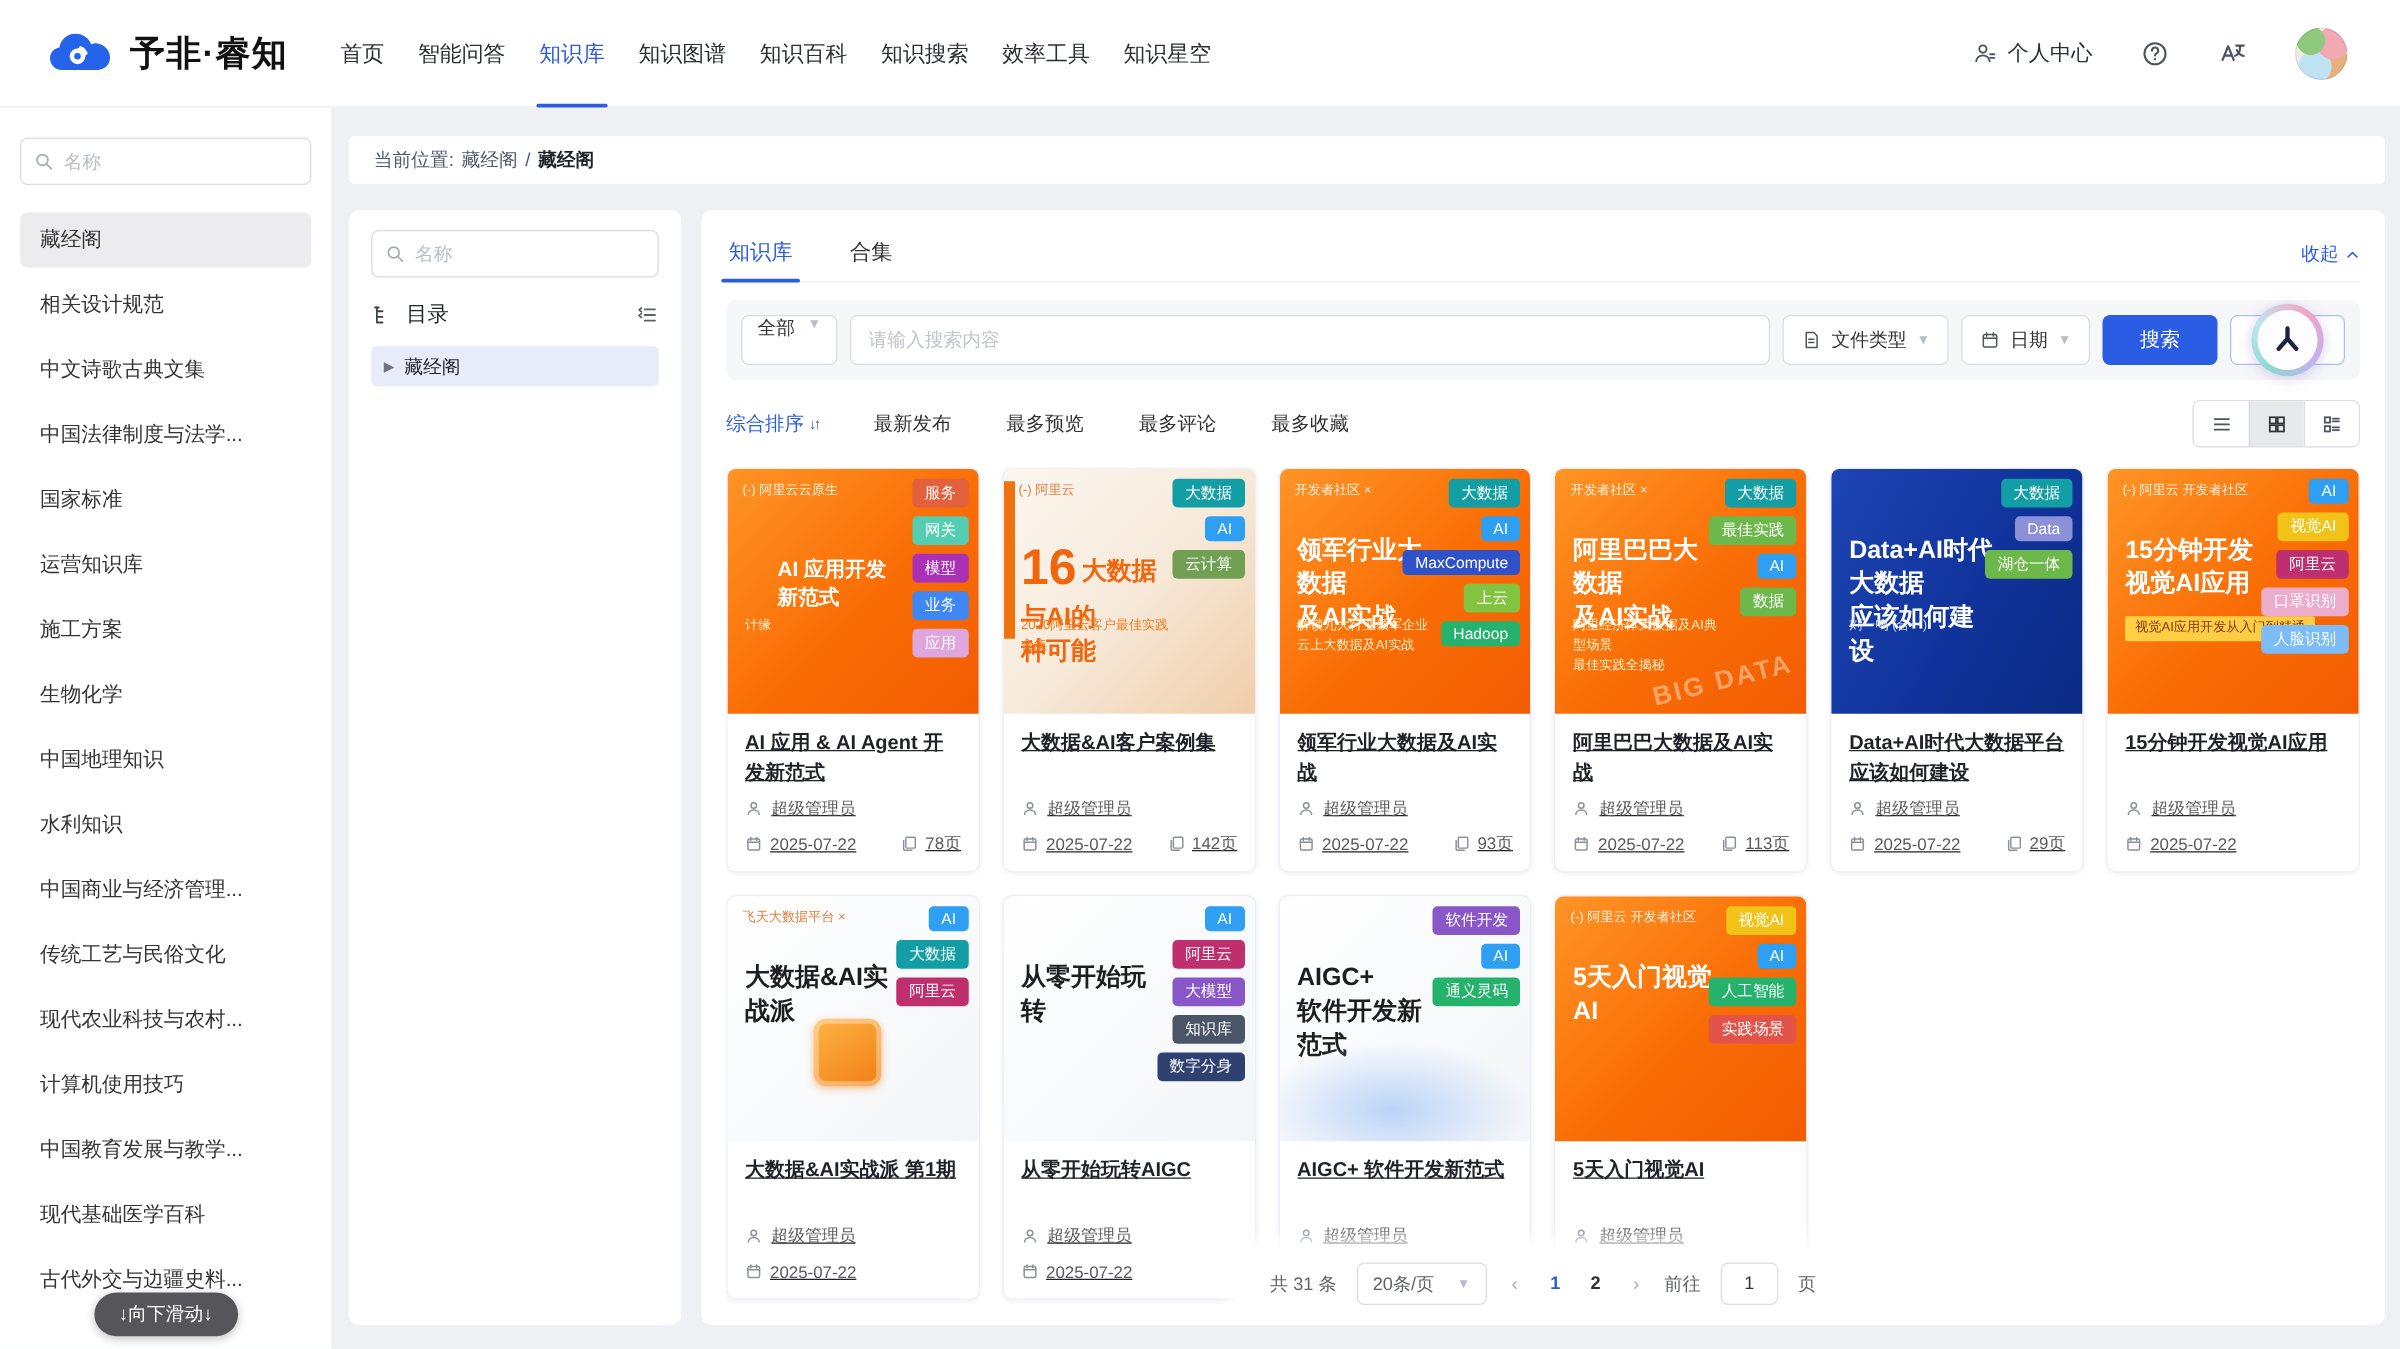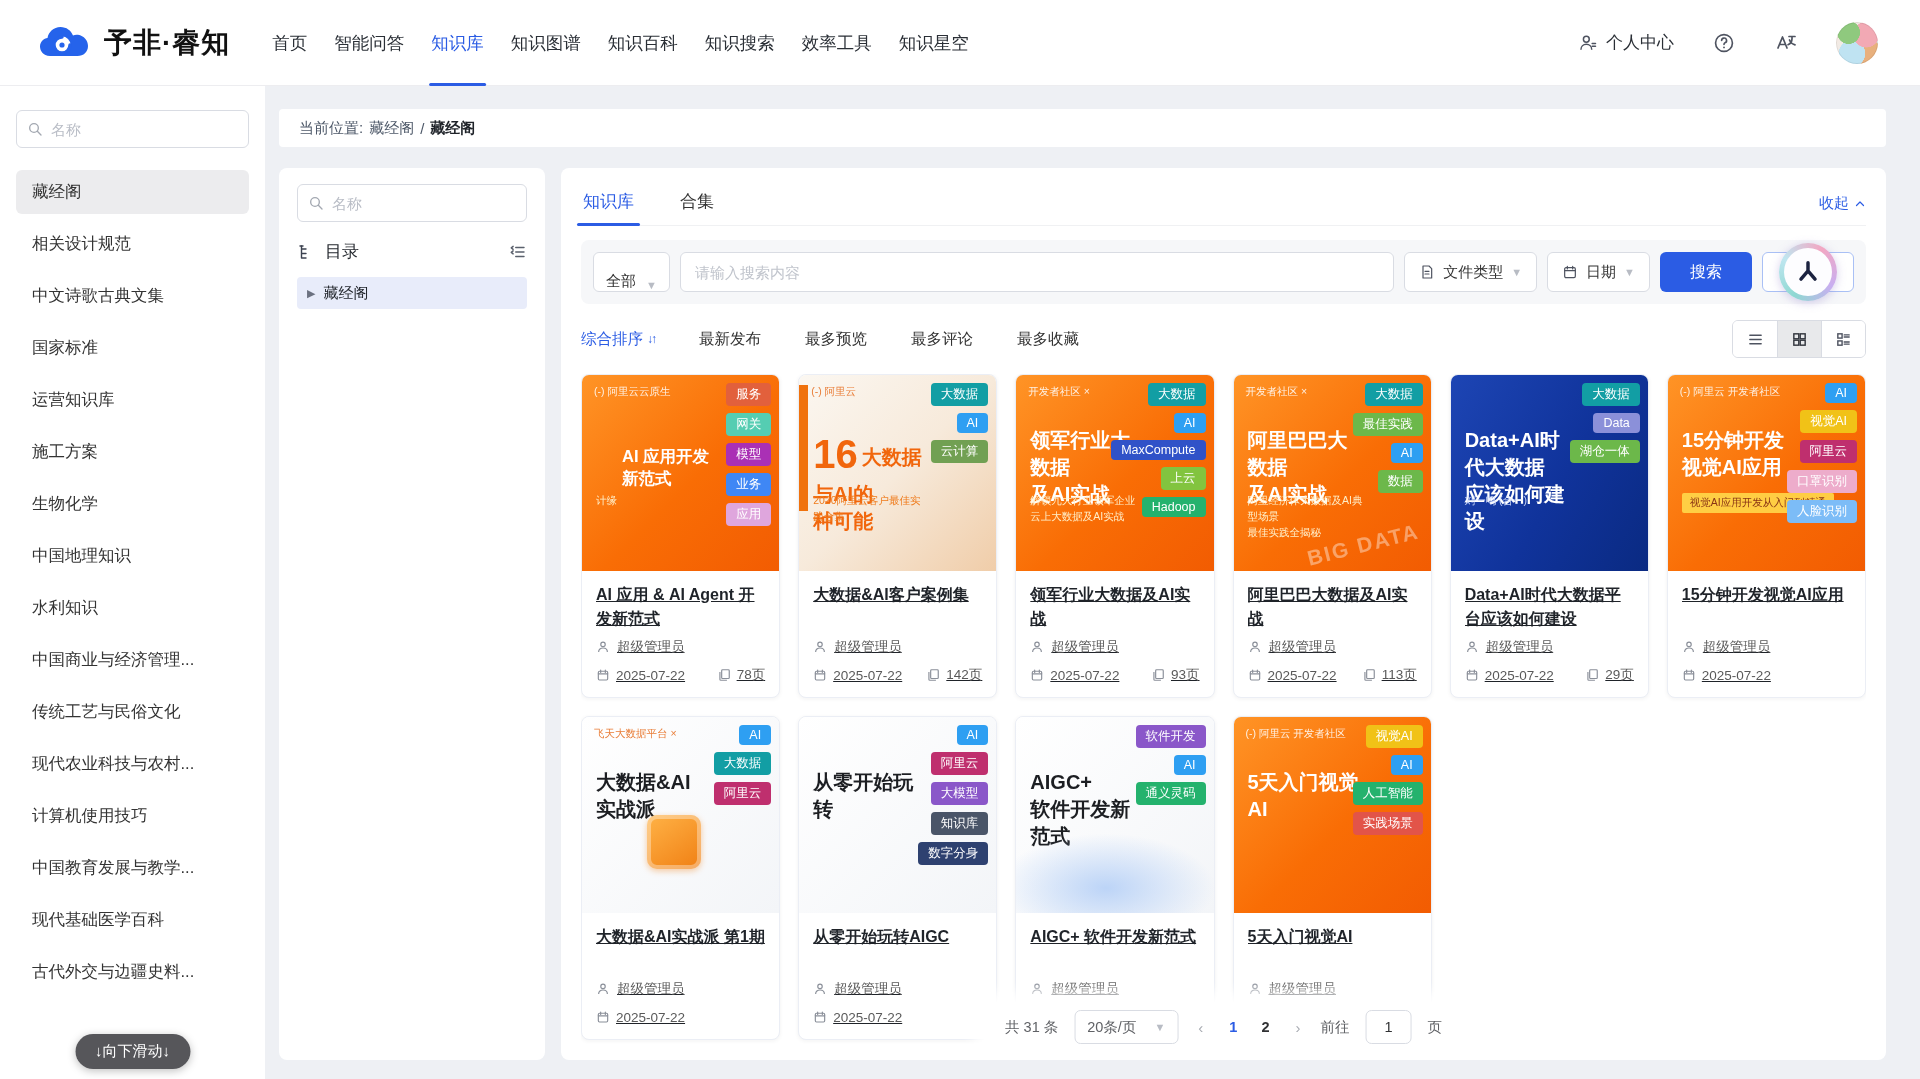--- a/index.html
+++ b/index.html
@@ -47,7 +47,7 @@
     white-space:nowrap; cursor:pointer; box-shadow:0 2px 8px rgba(0,0,0,.25); z-index:5; }
 
   
-  .content { position:absolute; top:86px; left:265px; width:1655px; height:792px; padding:23px 34px 0 14px; }
+  .content { position:absolute; top:86px; left:265px; width:1655px; height:792px; padding:23px 12px 0 14px; }
   .breadcrumb { background:#fff; border-radius:4px; height:38px; display:flex; align-items:center;
     padding:0 20px; font-size:15px; color:#4e5969; gap:6px; }
   .breadcrumb .crumb-link { cursor:pointer; }

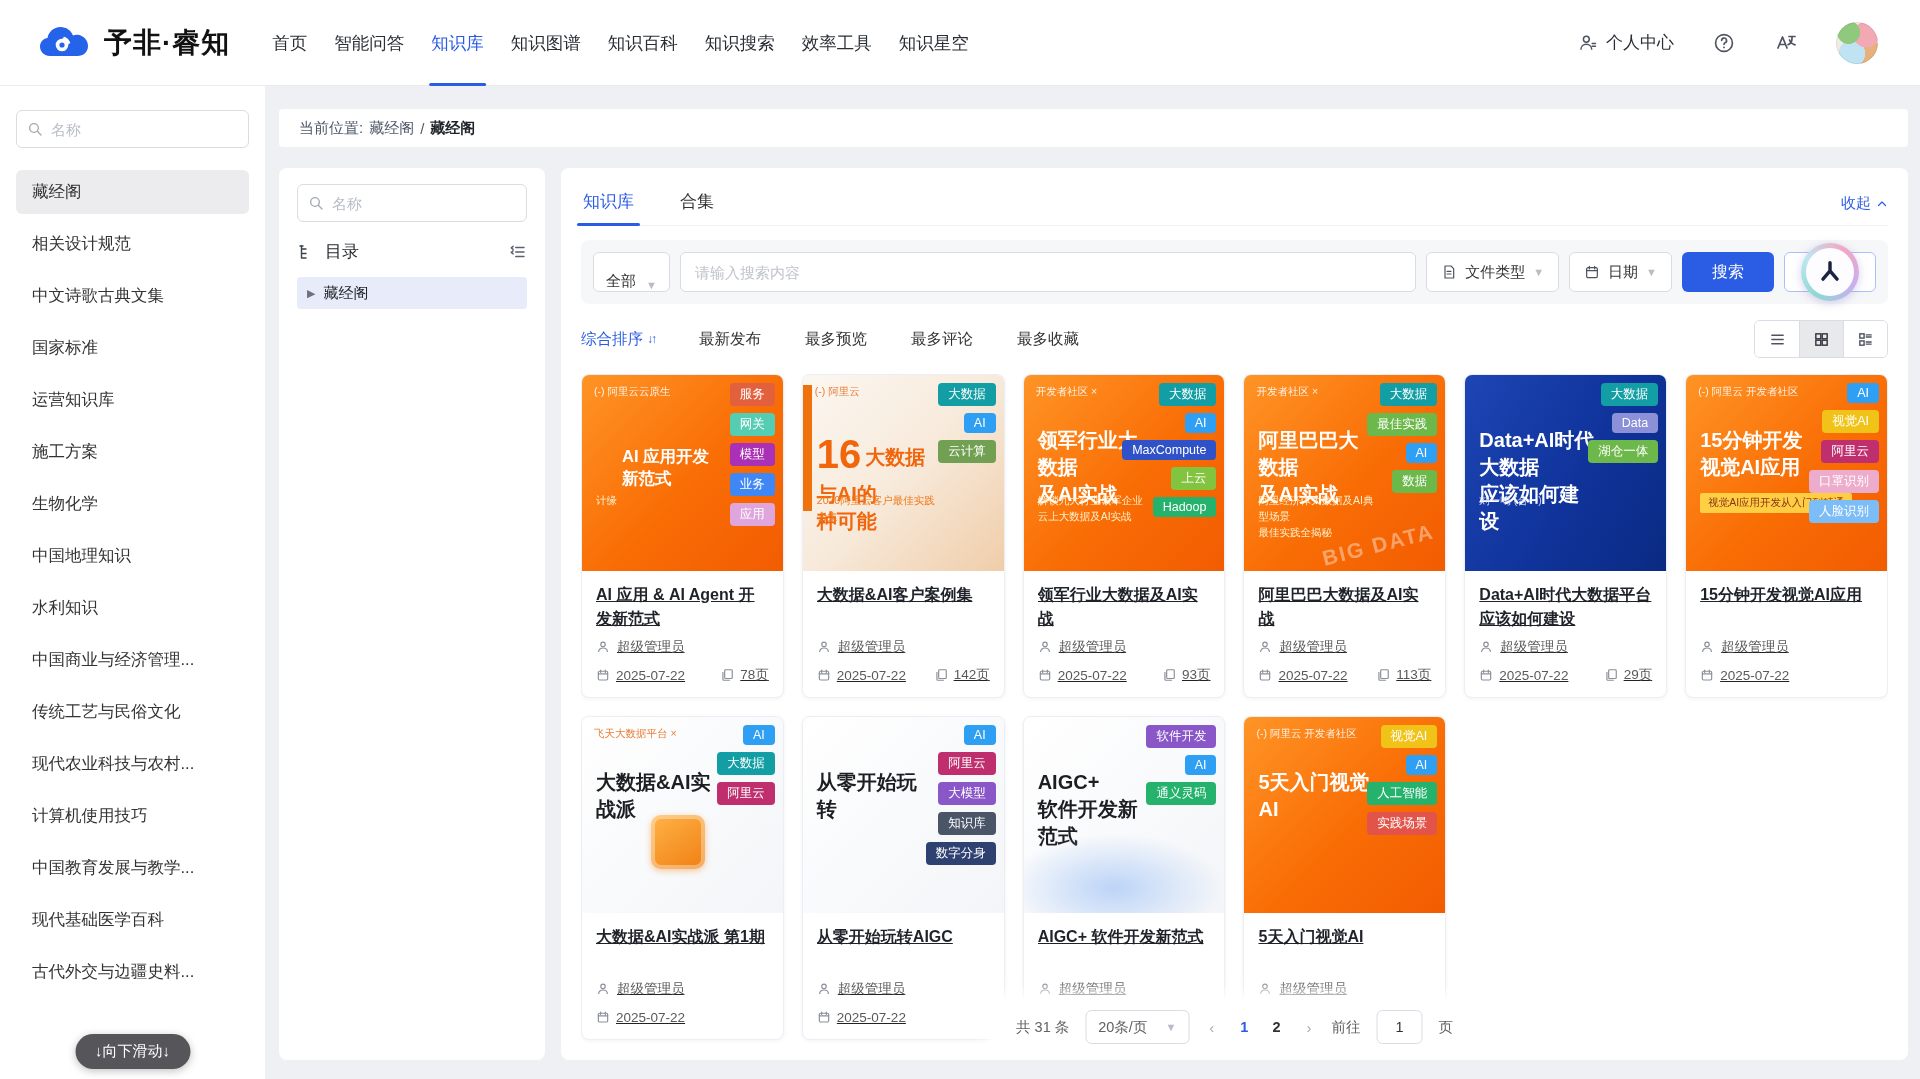--- a/index.html
+++ b/index.html
@@ -77,7 +77,7 @@
   .filter-bar { margin-top:14px; background:#f6f7f9; border-radius:8px; padding:12px; display:flex;
     align-items:center; gap:10px; }
   .scope-select { height:40px; background:#fff; border:1px solid #d9dce3; border-radius:6px;
-    display:flex; align-items:flex-end; gap:10px; padding:0 12px; font-size:15px; color:#333; cursor:pointer;font-family:Liberation Serif, serif; }
+    display:flex; align-items:flex-start; gap:10px; padding:0 12px; font-size:15px; color:#333; cursor:pointer;font-family:Liberation Serif, serif; }
   .caret-down { color:#b8bcc4; font-size:11px; }
   .keyword-wrap { flex:1; height:40px; background:#fff; border:1px solid #d9dce3; border-radius:6px;
     display:flex; align-items:center; padding:0 14px; }

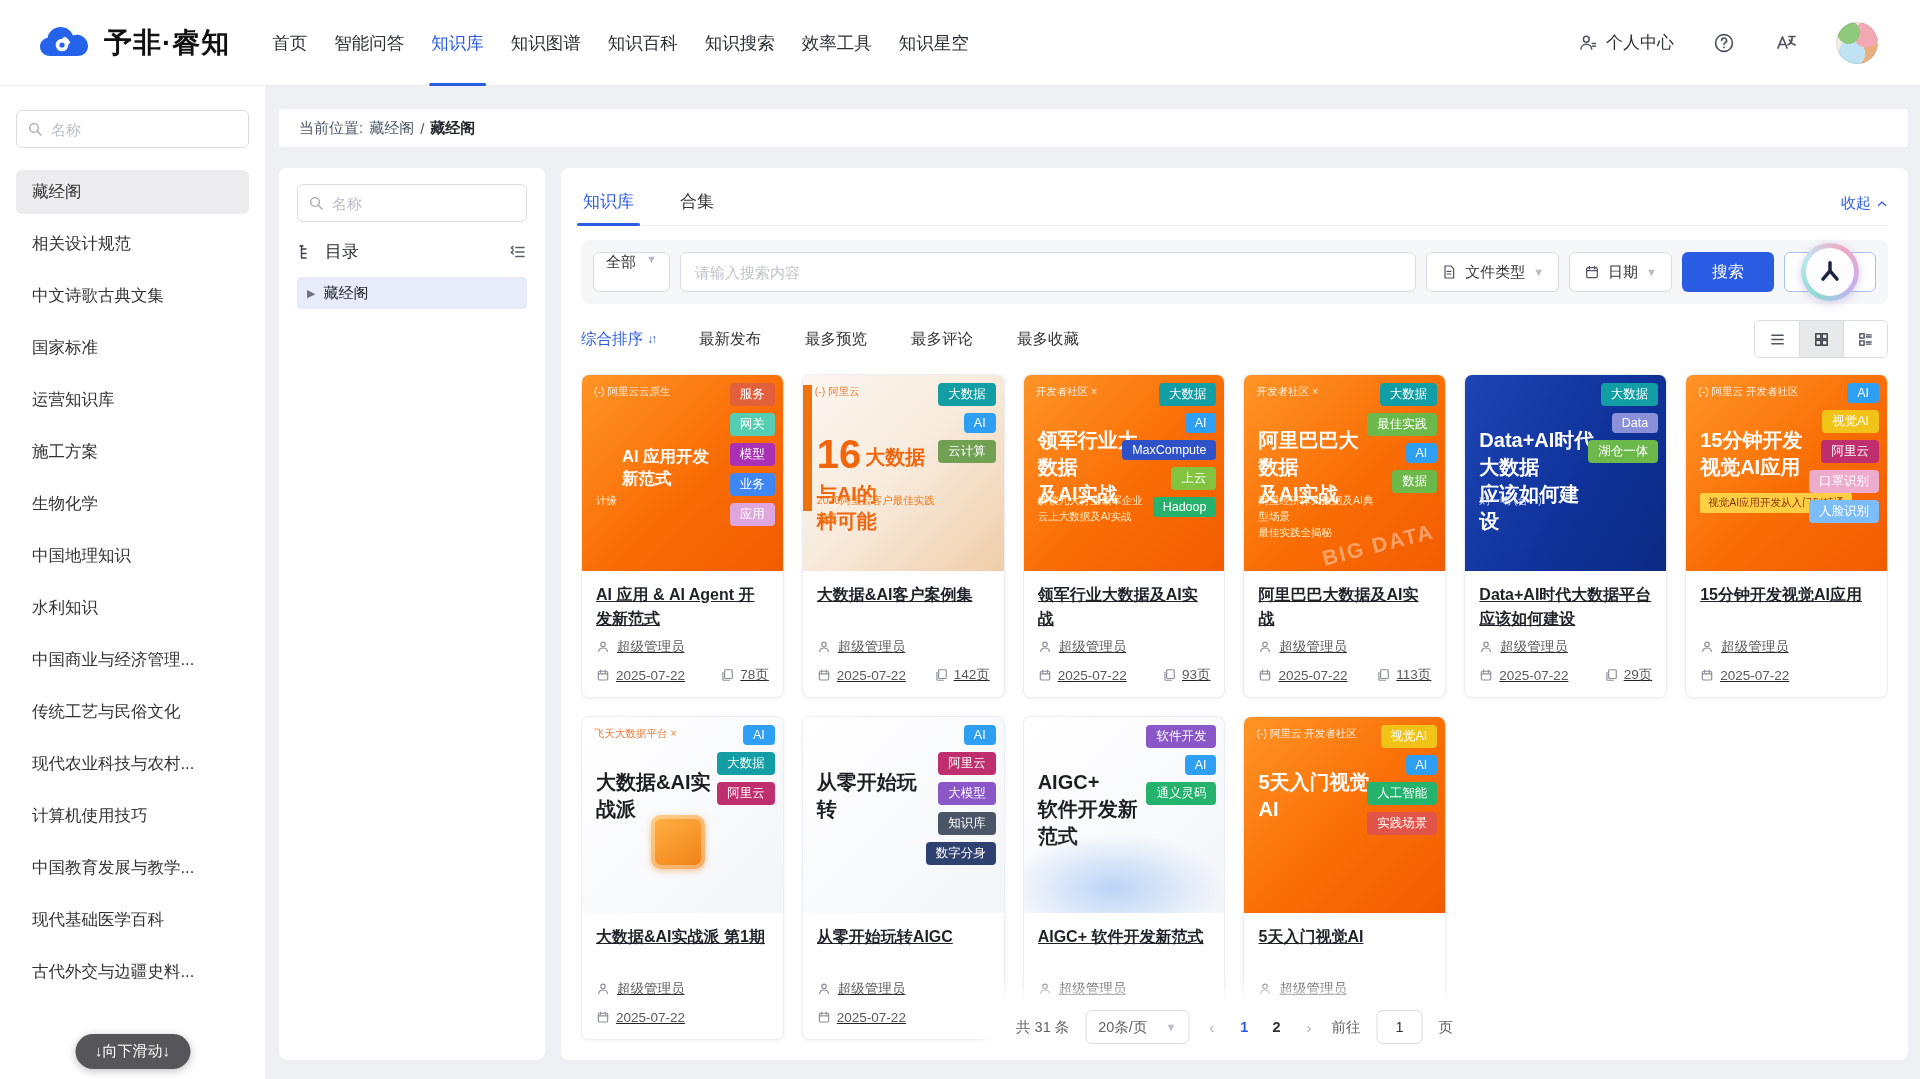--- a/index.html
+++ b/index.html
@@ -253,6 +253,9 @@
         <span>中文诗歌古典文集</span>
       </div>
       <div class="side-item">
+        <span>中国法律制度与法学...</span>
+      </div>
+      <div class="side-item">
         <span>国家标准</span>
       </div>
       <div class="side-item">

